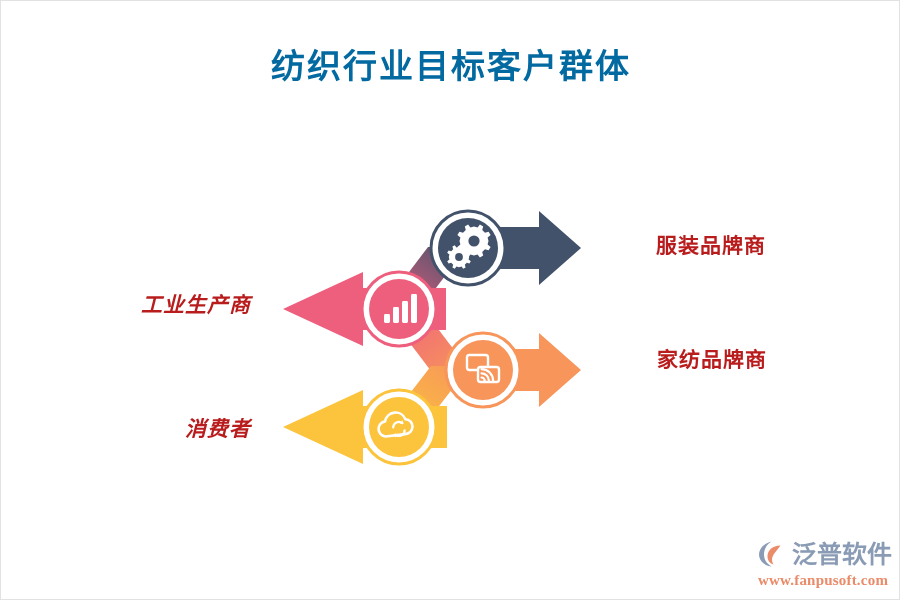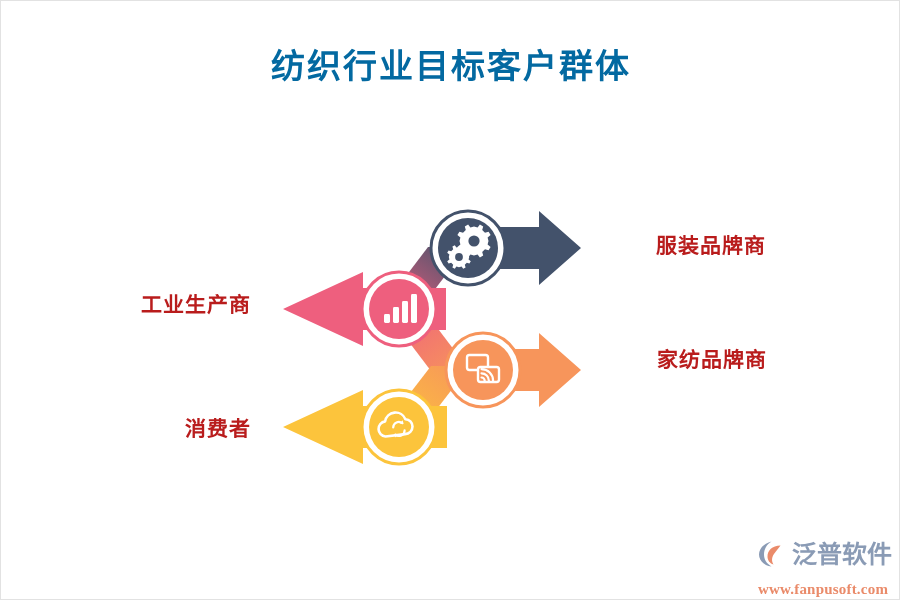--- a/index.html
+++ b/index.html
@@ -63,7 +63,7 @@
     white-space: nowrap;
   }
   .label-right { text-align: left; }
-  .label-left  { text-align: right; }
+  .label-left  { text-align: right; font-style: italic; }
 
   .label-apparel  { left: 655px; top: 228px; }
   .label-industry { right: 648px; top: 287px; }

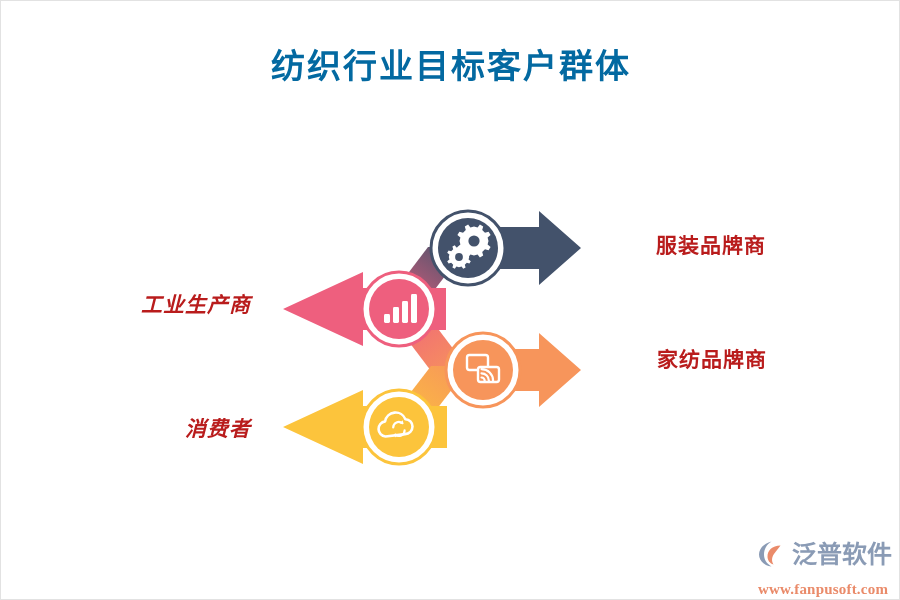--- a/index.html
+++ b/index.html
@@ -105,7 +105,7 @@
     font-size: 15px;
     color: #ea8b6a;
     letter-spacing: 0.2px;
-    margin-top: 10px;
+    margin-top: 1px;
     white-space: nowrap;
   }
 </style>

